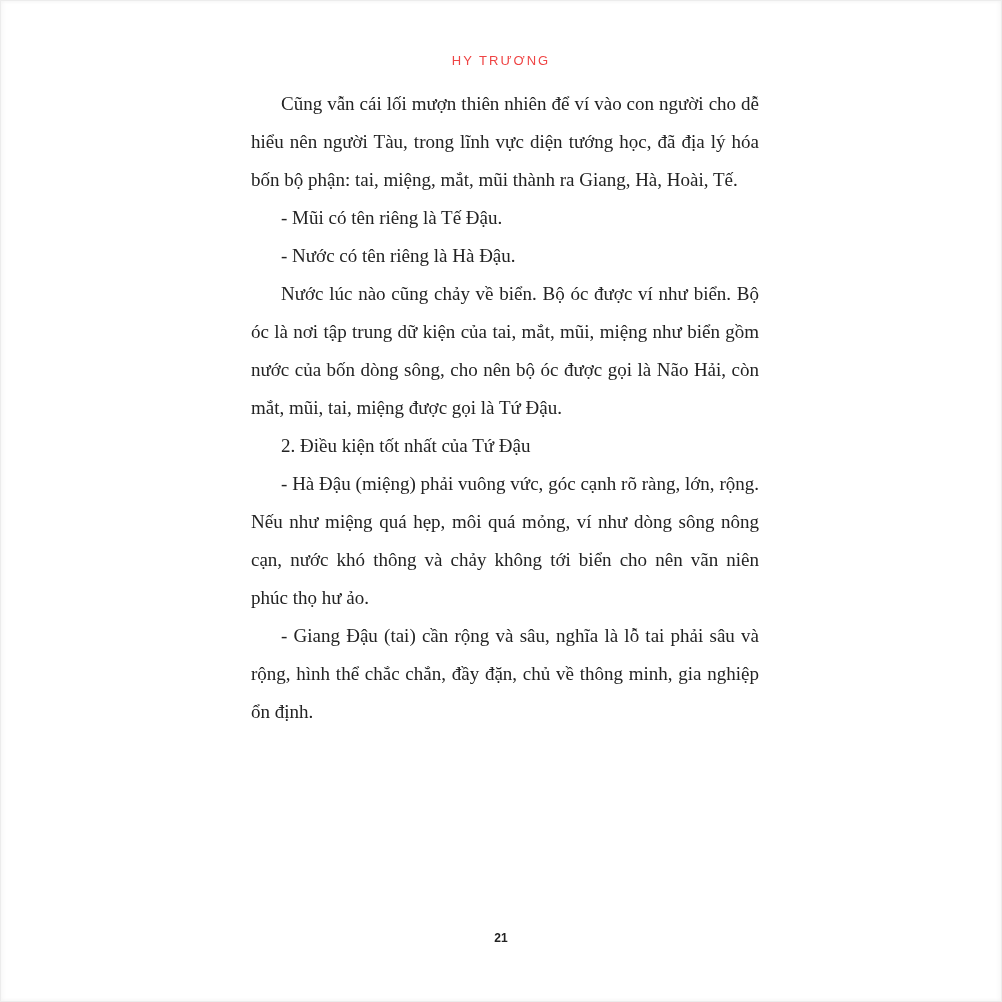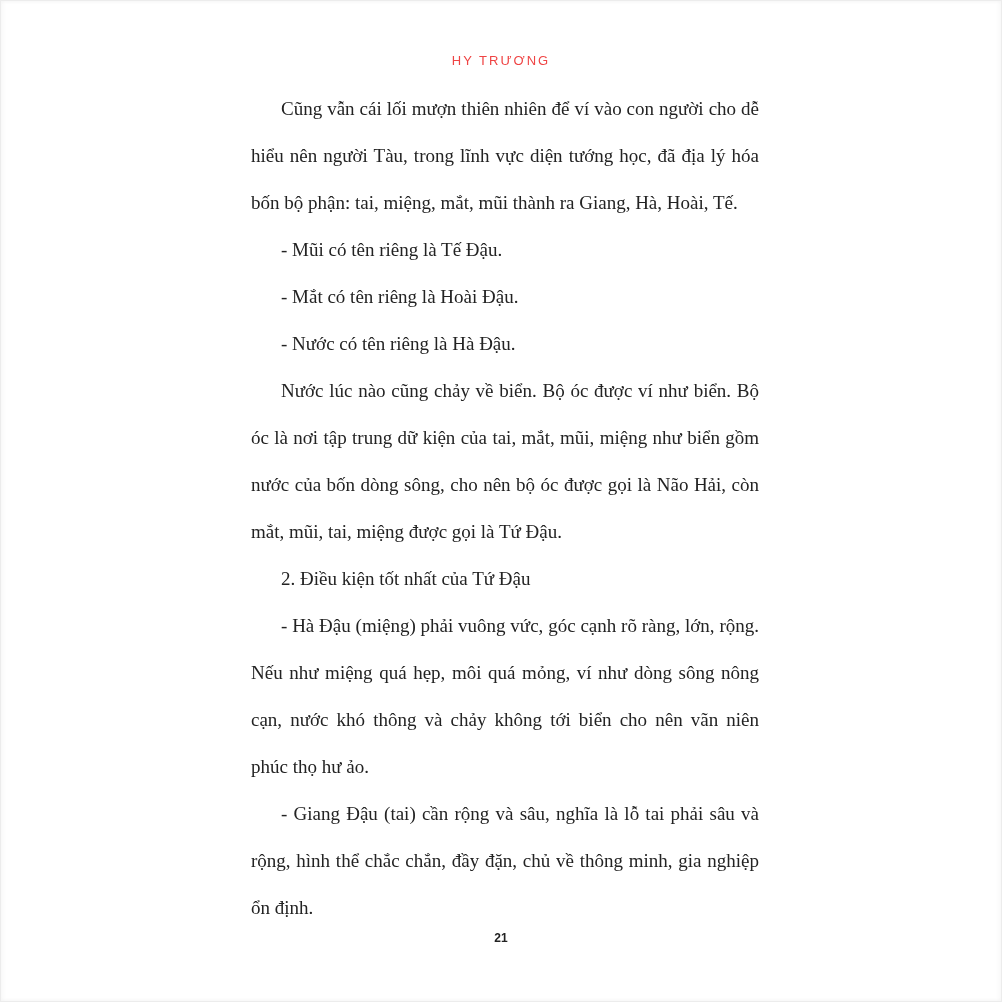--- a/index.html
+++ b/index.html
@@ -40,7 +40,7 @@
   .content p {
     margin: 0;
     font-size: 19px;
-    line-height: 47px;
+    line-height: 38px;
     text-align: justify;
     text-indent: 30px;
     color: #232323;

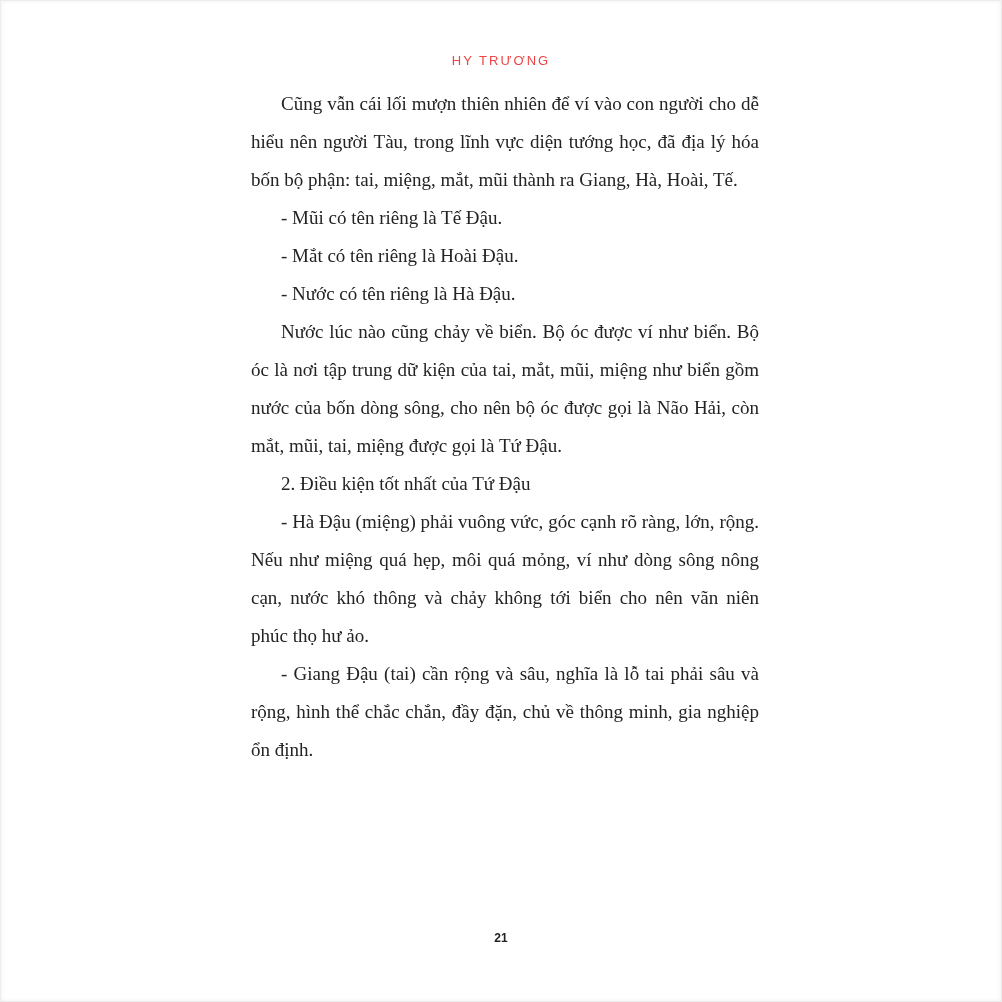--- a/index.html
+++ b/index.html
@@ -69,7 +69,6 @@
   <div class="content">
       <p class="body">Cũng vẫn cái lối mượn thiên nhiên để ví vào con người cho dễ hiểu nên người Tàu, trong lĩnh vực diện tướng học, đã địa lý hóa bốn bộ phận: tai, miệng, mắt, mũi thành ra Giang, Hà, Hoài, Tế.</p>
       <p class="bullet">- Mũi có tên riêng là Tế Đậu.</p>
-      <p class="bullet">- Mắt có tên riêng là Hoài Đậu.</p>
       <p class="bullet">- Nước có tên riêng là Hà Đậu.</p>
       <p class="body">Nước lúc nào cũng chảy về biển. Bộ óc được ví như biển. Bộ óc là nơi tập trung dữ kiện của tai, mắt, mũi, miệng như biển gồm nước của bốn dòng sông, cho nên bộ óc được gọi là Não Hải, còn mắt, mũi, tai, miệng được gọi là Tứ Đậu.</p>
       <p class="heading">2. Điều kiện tốt nhất của Tứ Đậu</p>

